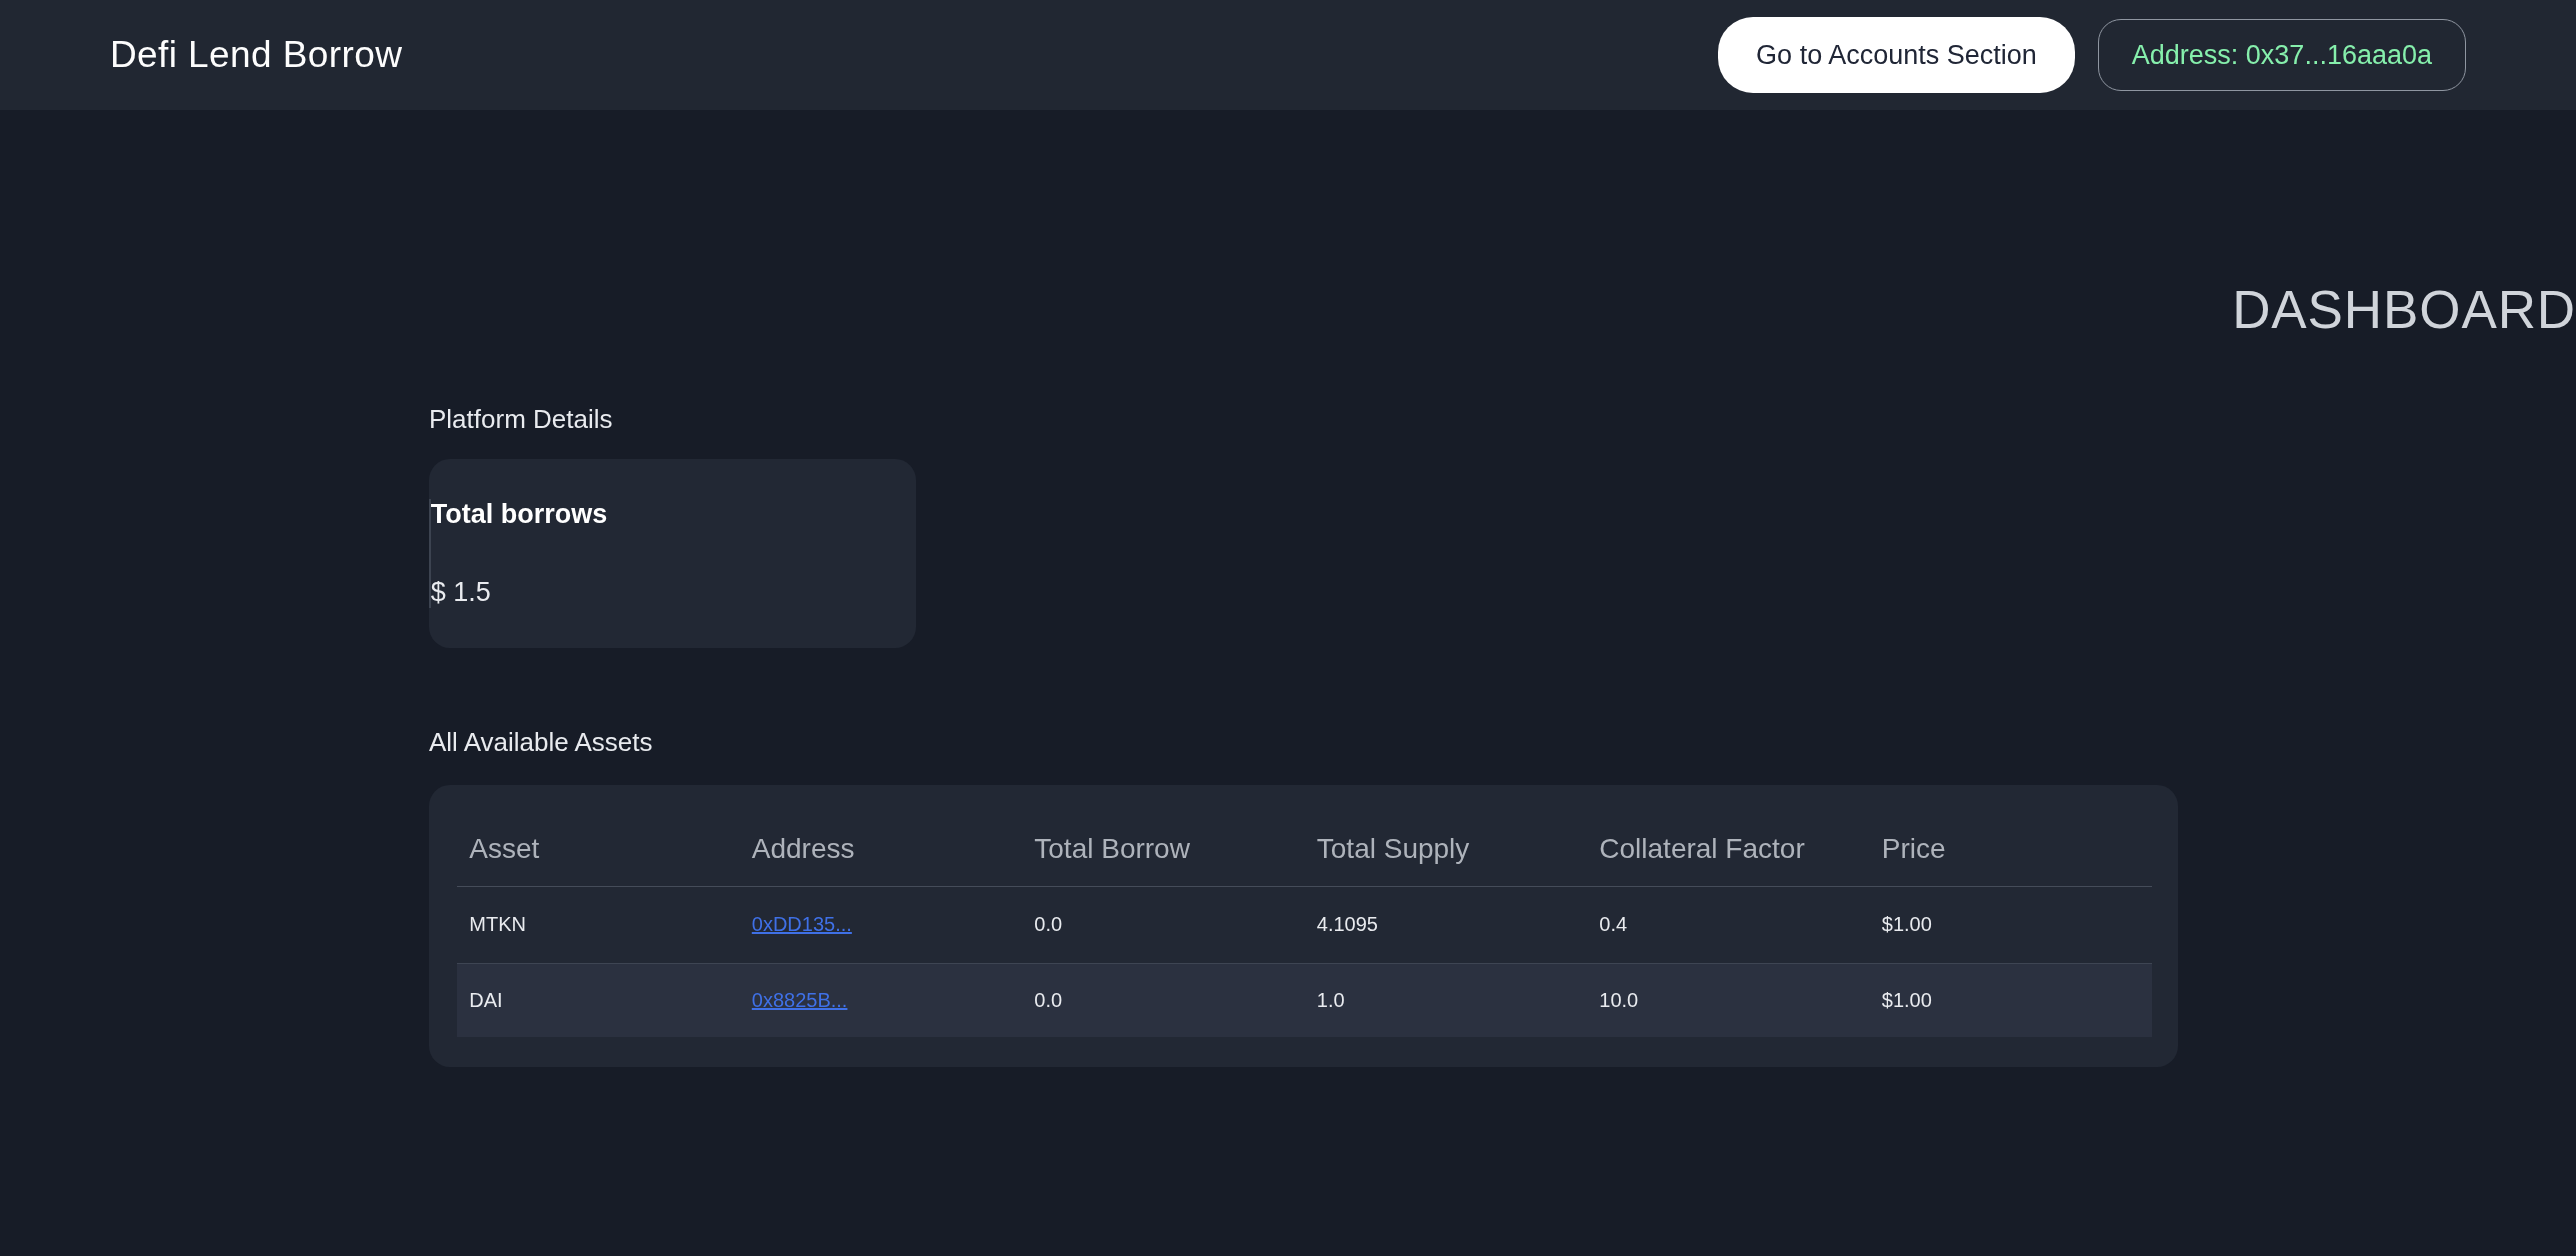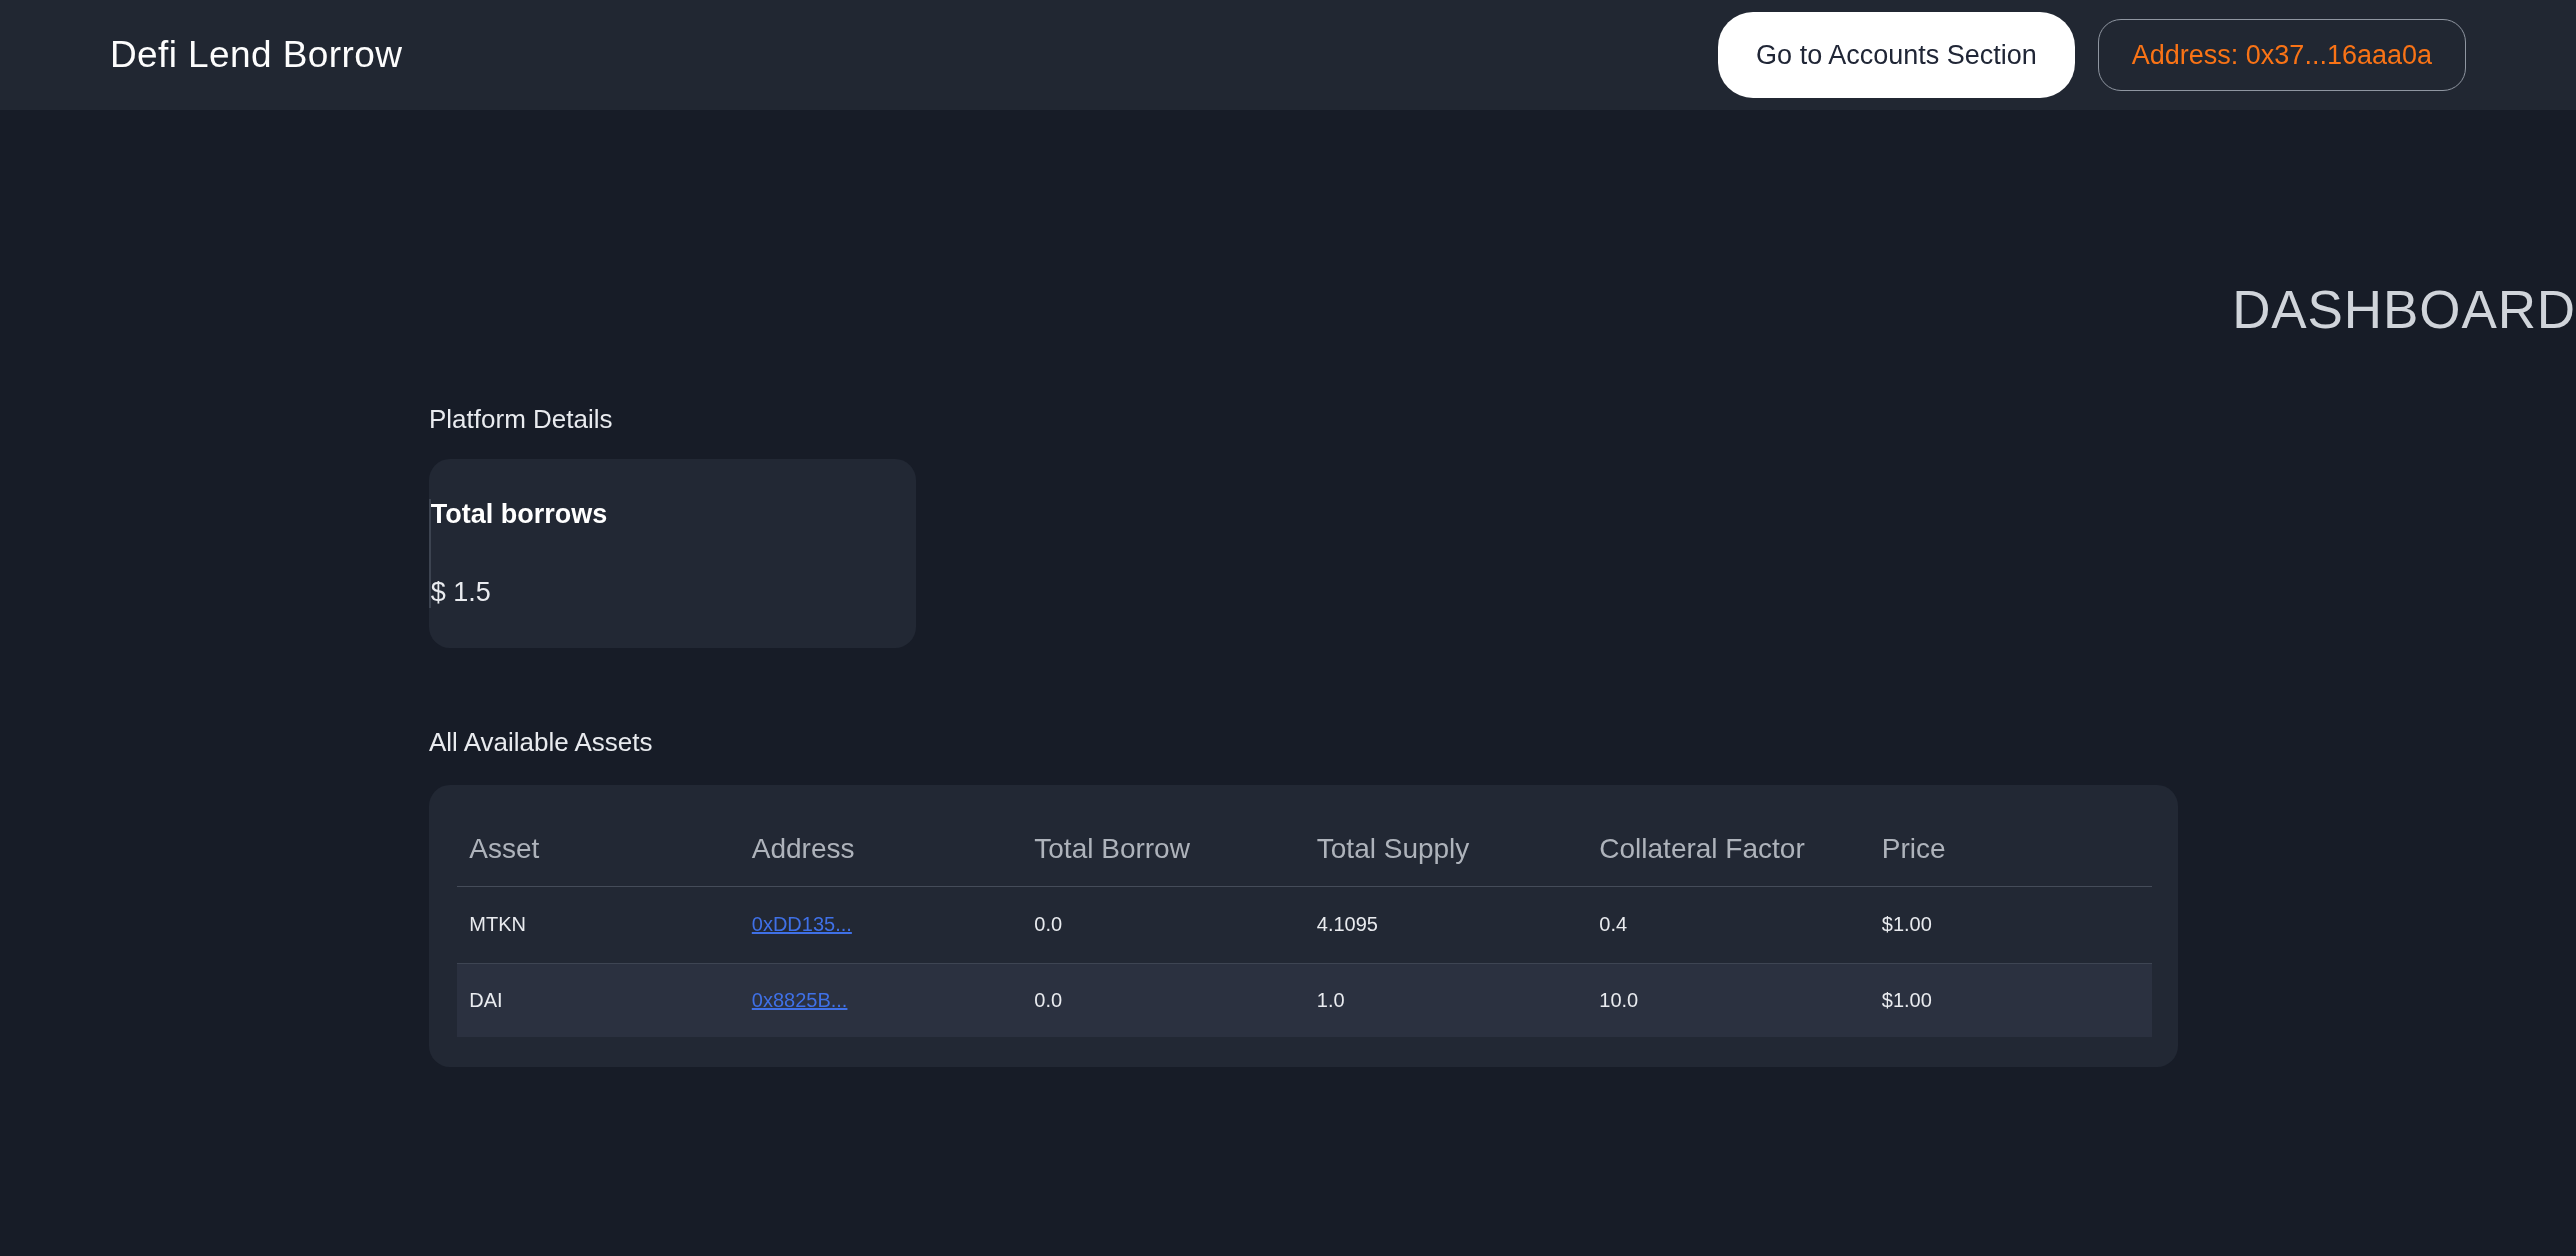--- a/index.html
+++ b/index.html
@@ -30,7 +30,7 @@
     background: #ffffff;
     color: #202636;
     border: none;
-    height: 86px;
+    height: 76px;
     padding: 0 38px;
     border-radius: 35px;
     font-size: 27px;

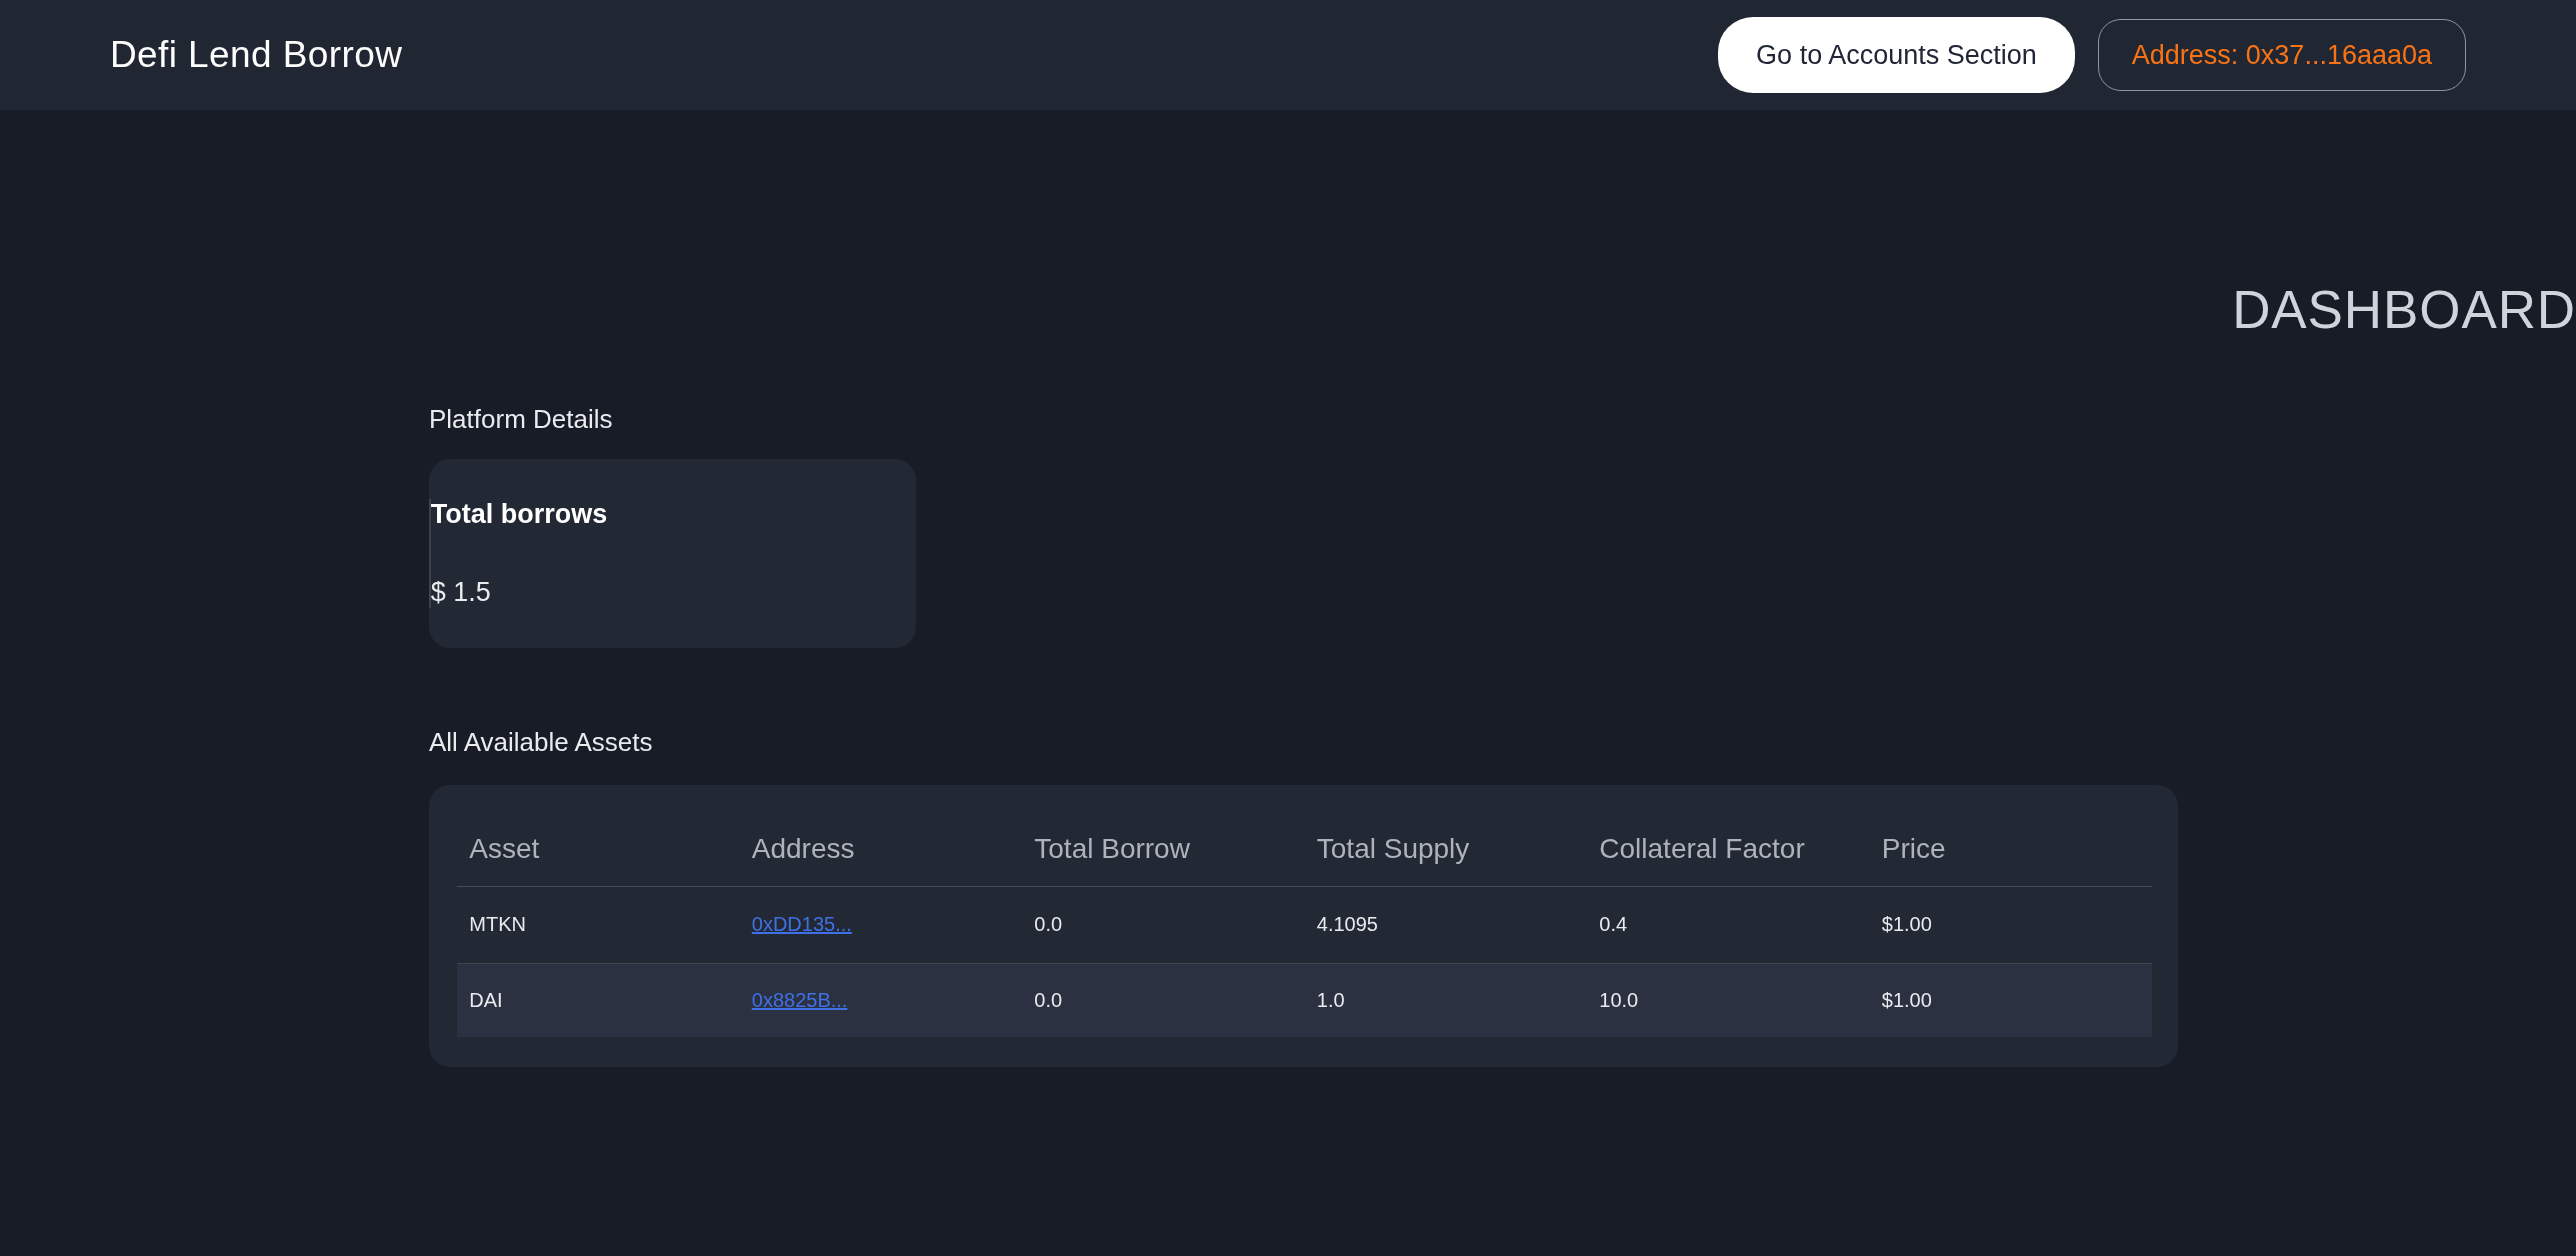--- a/index.html
+++ b/index.html
@@ -39,7 +39,7 @@
   }
   .btn-address {
     background: transparent;
-    color: #f97316;
+    color: #86efac;
     height: 72px;
     padding: 0 33px;
     border-radius: 23px;

